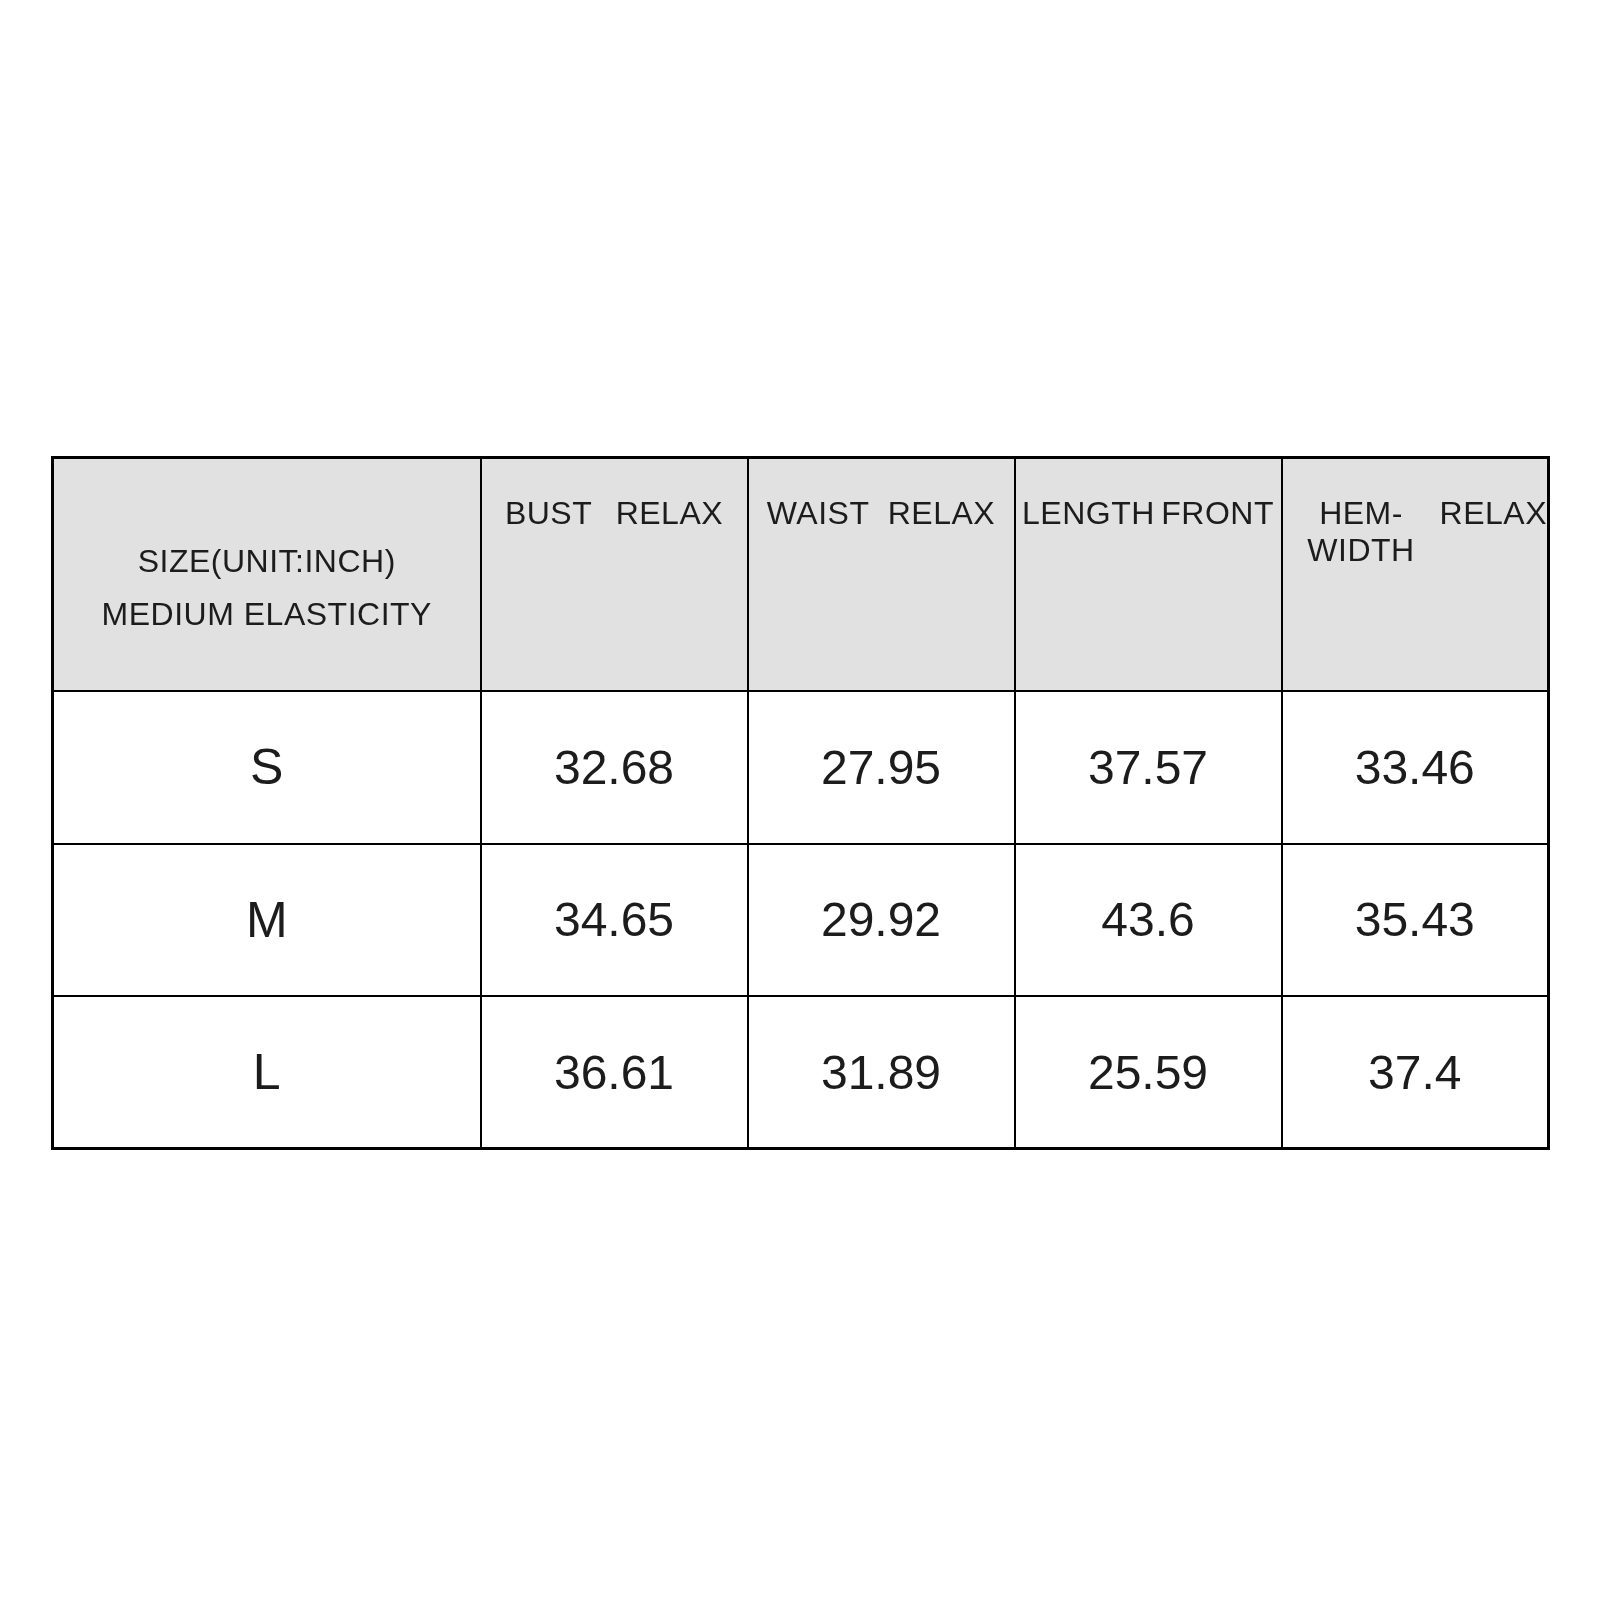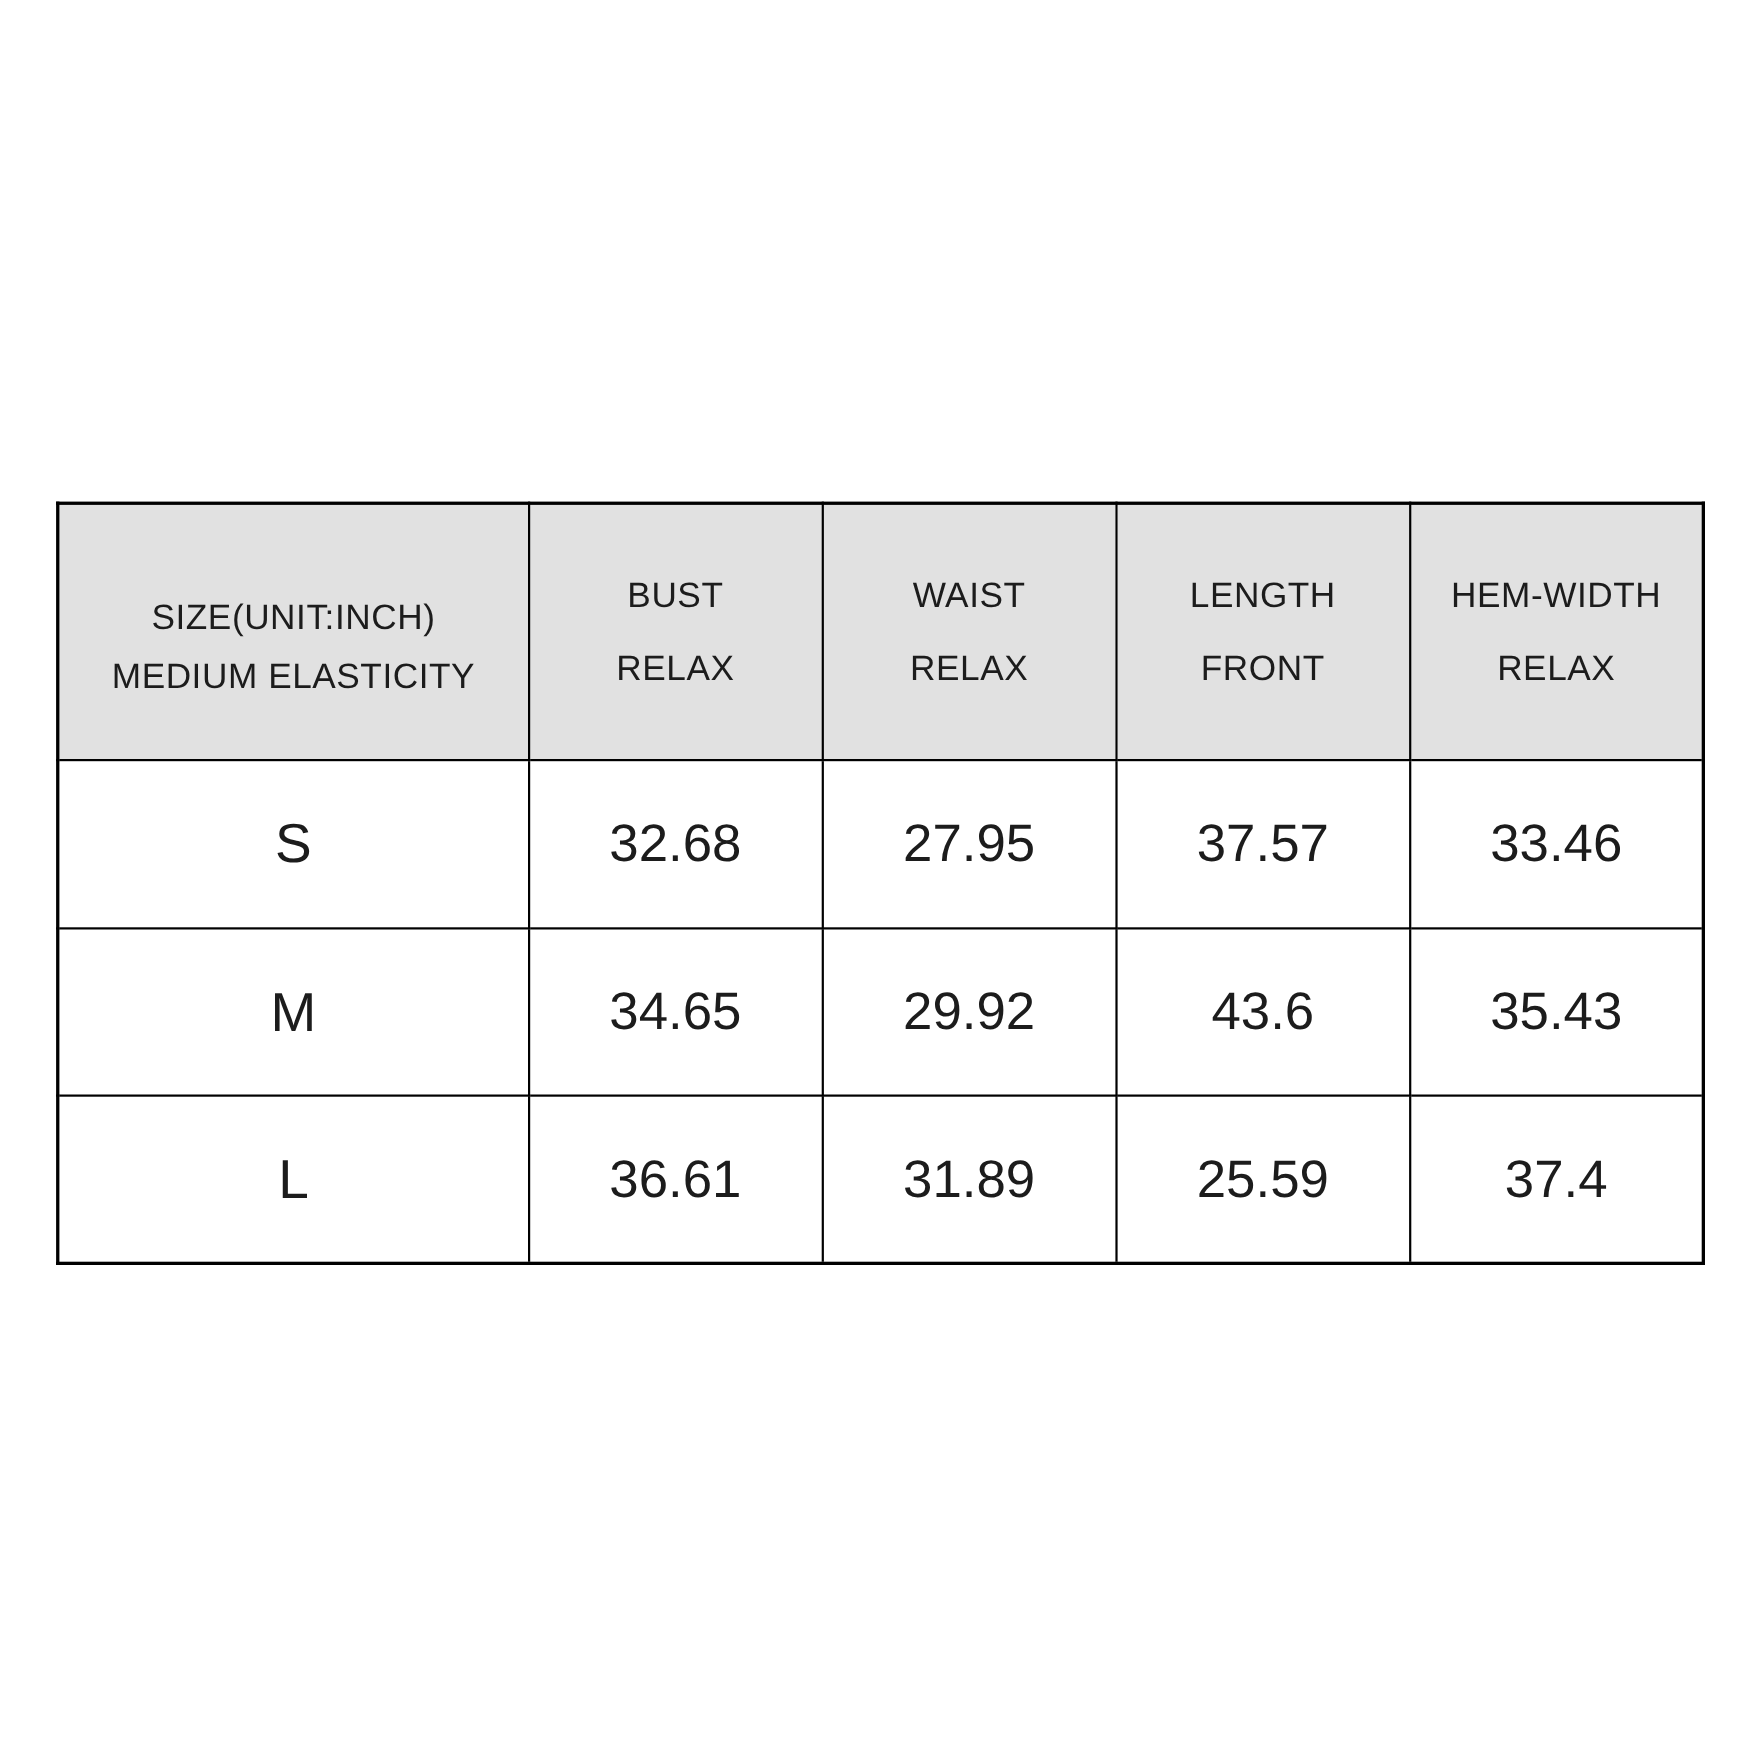--- a/index.html
+++ b/index.html
@@ -46,7 +46,7 @@
   }
   .hdr-stack {
     display: flex;
-    flex-direction: column;
+    flex-direction: row;
     justify-content: space-evenly;
     height: 160px;
   }

